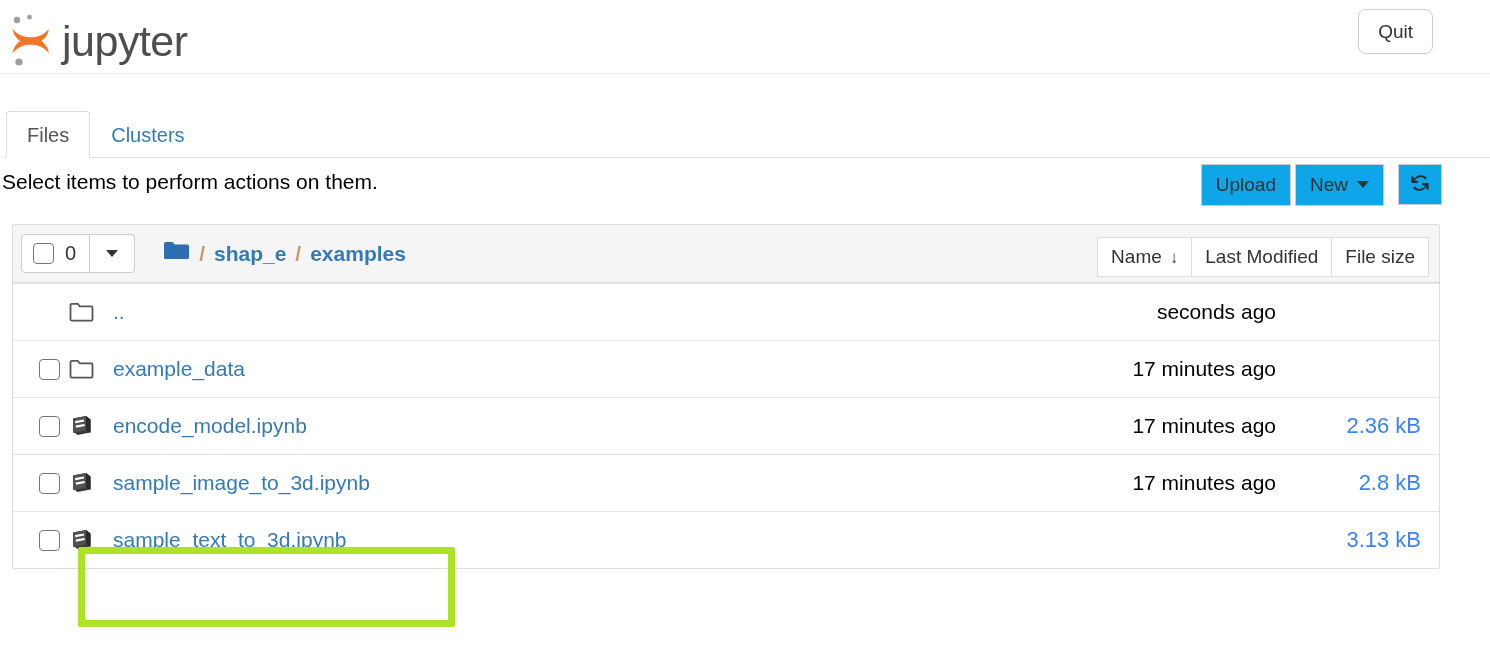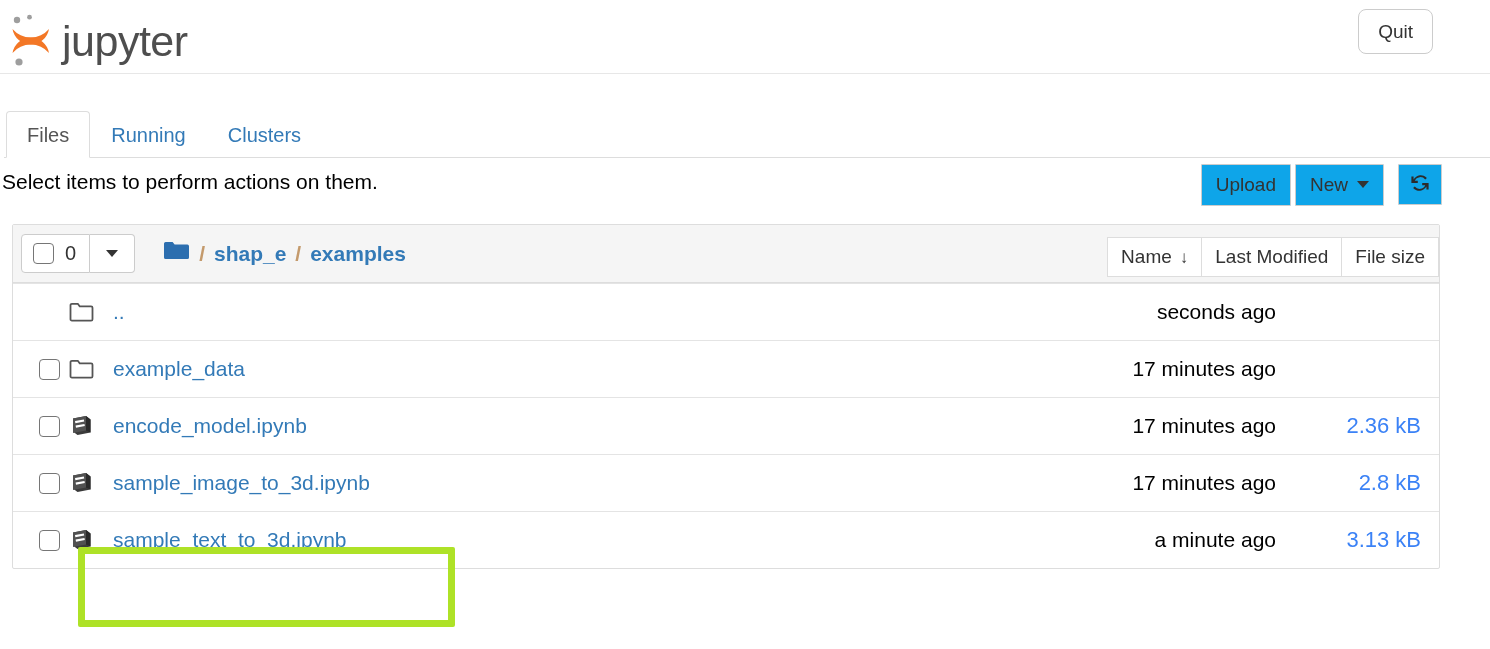--- a/index.html
+++ b/index.html
@@ -280,7 +280,6 @@
 <div class="tabs-row">
   <div class="tabs">
     <div class="tab active">Files</div>
-    <div class="tab">Running</div>
     <div class="tab">Clusters</div>
   </div>
 </div>

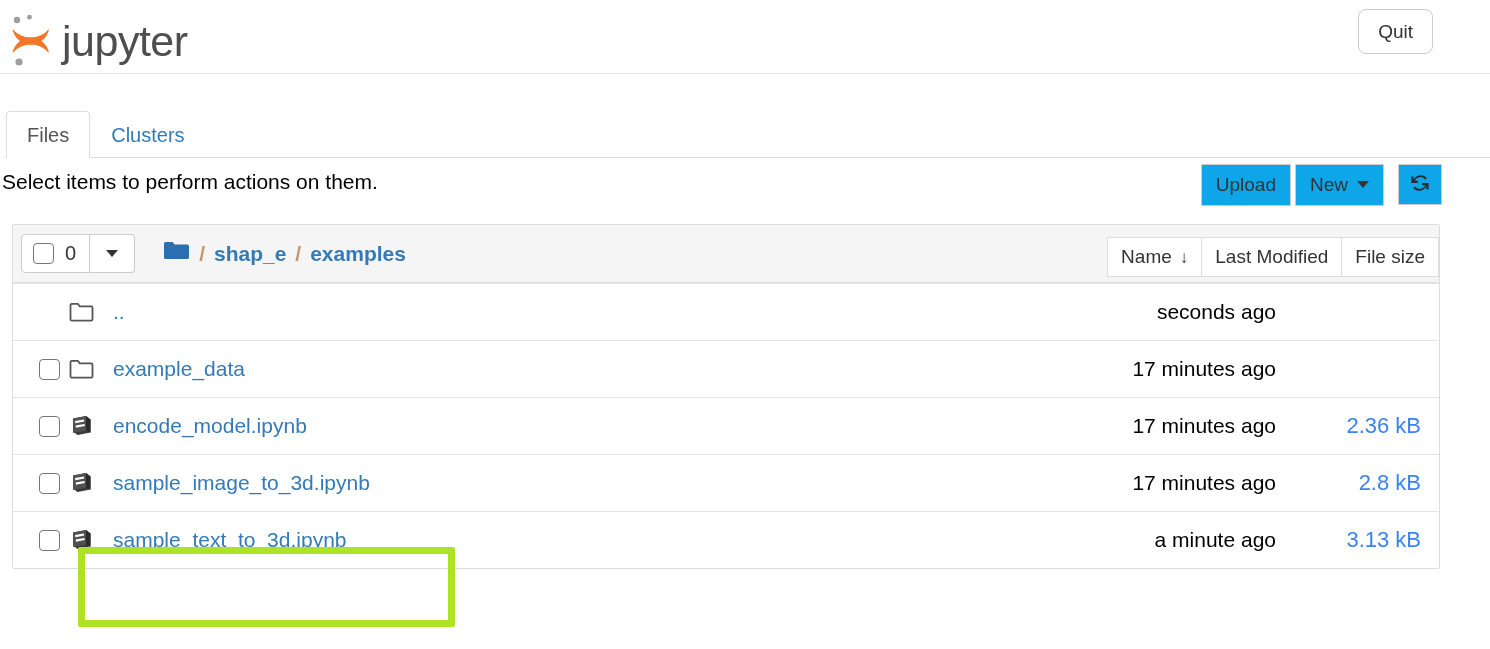--- a/index.html
+++ b/index.html
@@ -189,7 +189,7 @@
   }
   .sort-group {
     position: absolute;
-    right: 0; top: 12px;
+    right: 10px; top: 12px;
     display: flex;
   }
   .sort-btn {

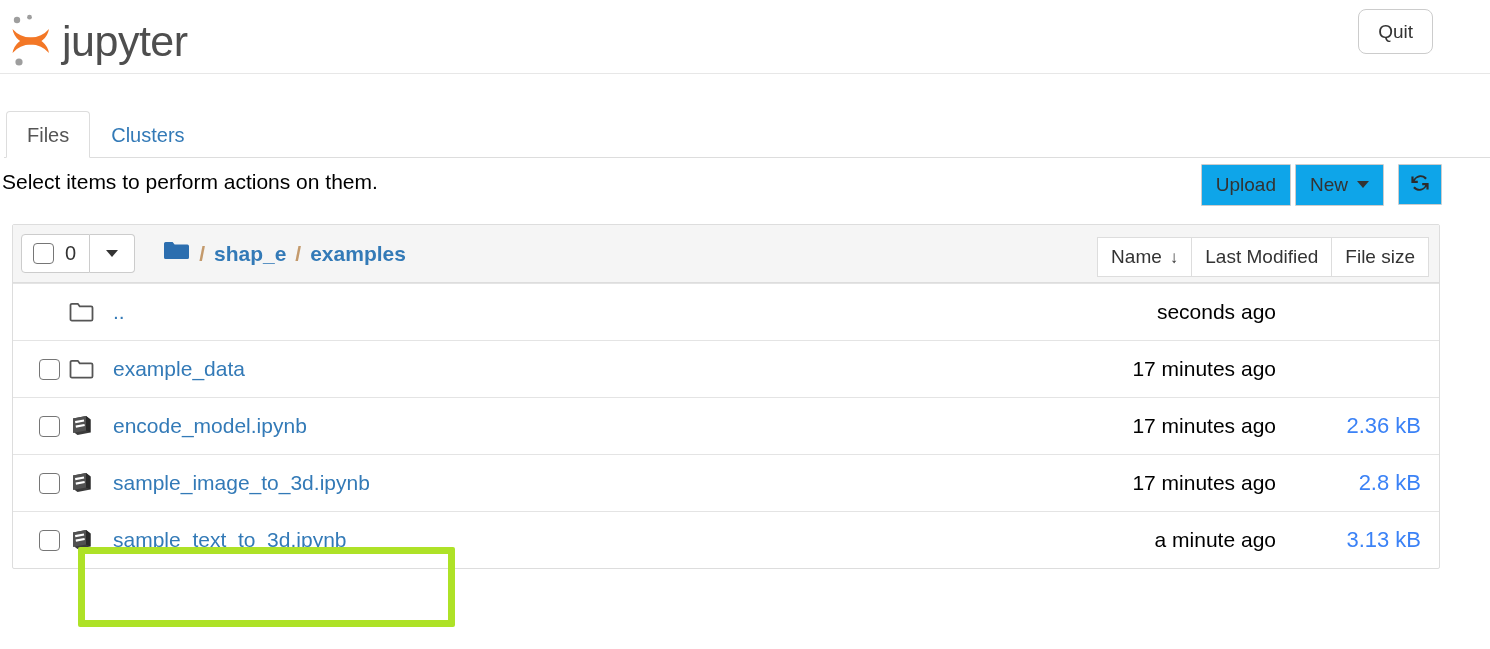--- a/index.html
+++ b/index.html
@@ -414,7 +414,6 @@
       </svg>
     </div>
     <a class="row-name">sample_text_to_3d.ipynb</a>
-    <div class="row-modified">a minute ago</div>
     <div class="row-size">3.13 kB</div>
   </div>
 

